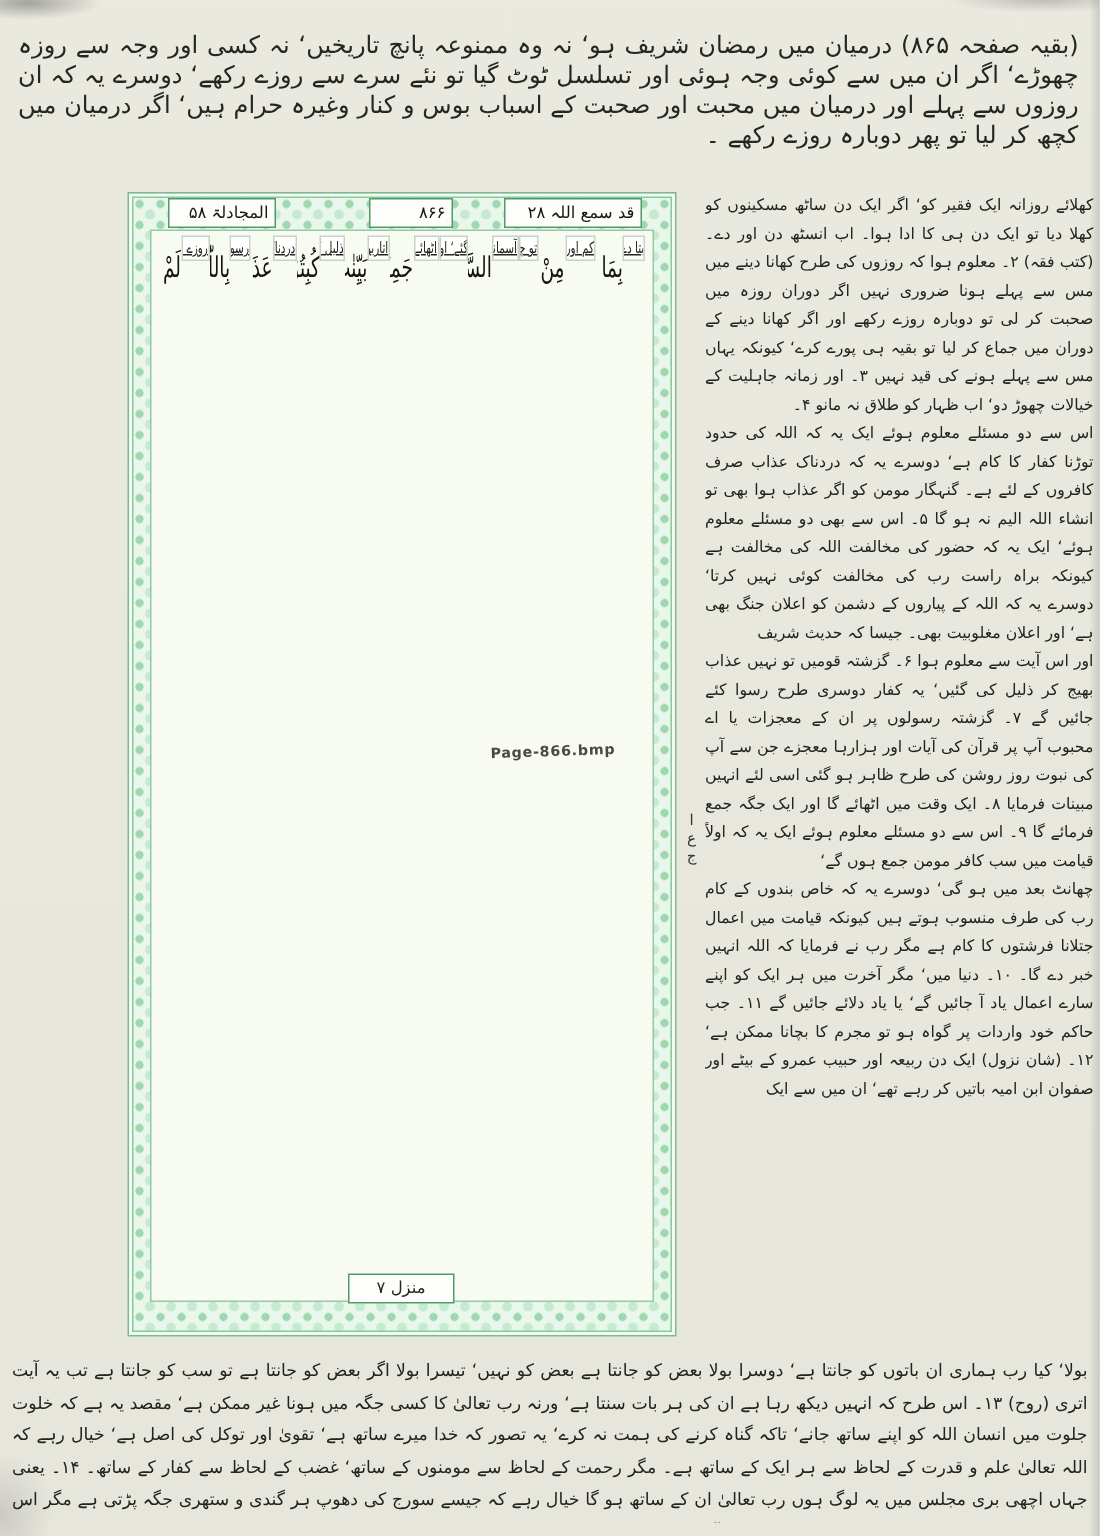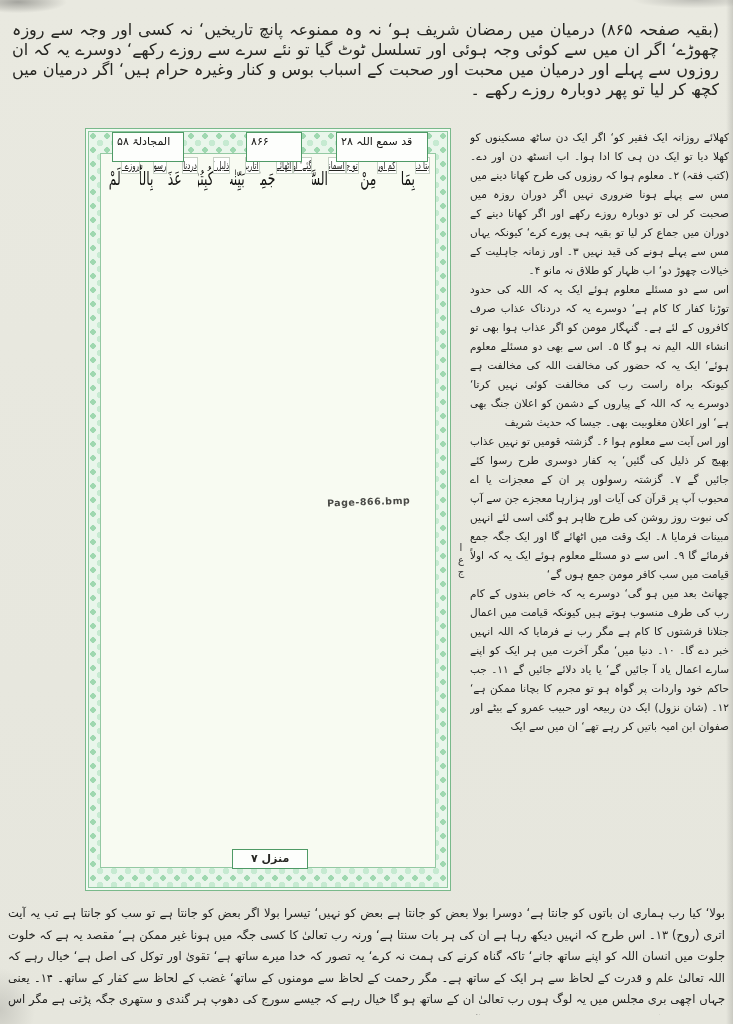--- a/index.html
+++ b/index.html
@@ -60,9 +60,9 @@
     text-align:justify; text-align-last:justify; direction:rtl; color:#21211f;
   }
   .hdr-box {
-    position:absolute; top:3px; height:30px; background:#fdfefc;
+    position:absolute; top:3px; height:20px; background:#fdfefc;
     border:1px solid #4f9a66; font-size:11px; line-height:18px;
-    text-align:left; direction:rtl; color:#161614; z-index:3; padding:0 4px;
+    text-align:right; direction:rtl; color:#161614; z-index:3; padding:0 4px;
   }
   .hdr-juz   { right:22px;  min-width:92px; }
   .hdr-page  { right:148px; min-width:56px; letter-spacing:2px; }

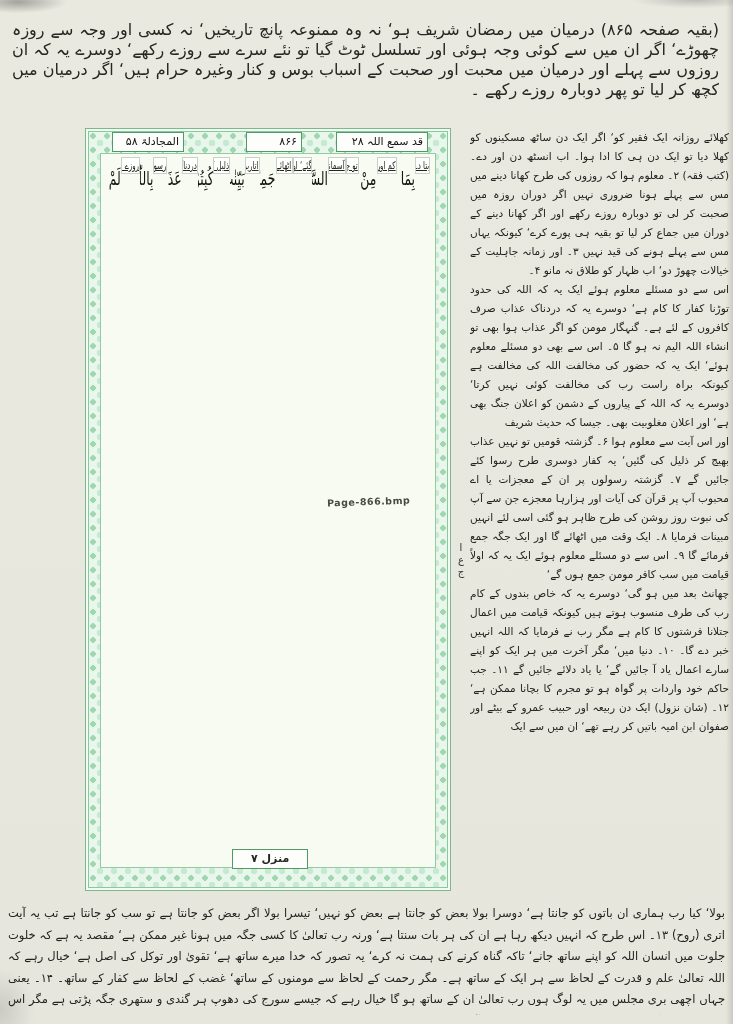--- a/index.html
+++ b/index.html
@@ -70,7 +70,7 @@
   .manzil-box {
     position:absolute; top:720px; left:146px; min-width:64px; height:20px;
     background:#fdfefc; border:1px solid #4f9a66; font-size:11px; line-height:18px;
-    text-align:center; direction:rtl; z-index:3; padding:0 18px;font-weight:bold;
+    text-align:center; direction:rtl; z-index:3; padding:0 18px;
   }
 
   

